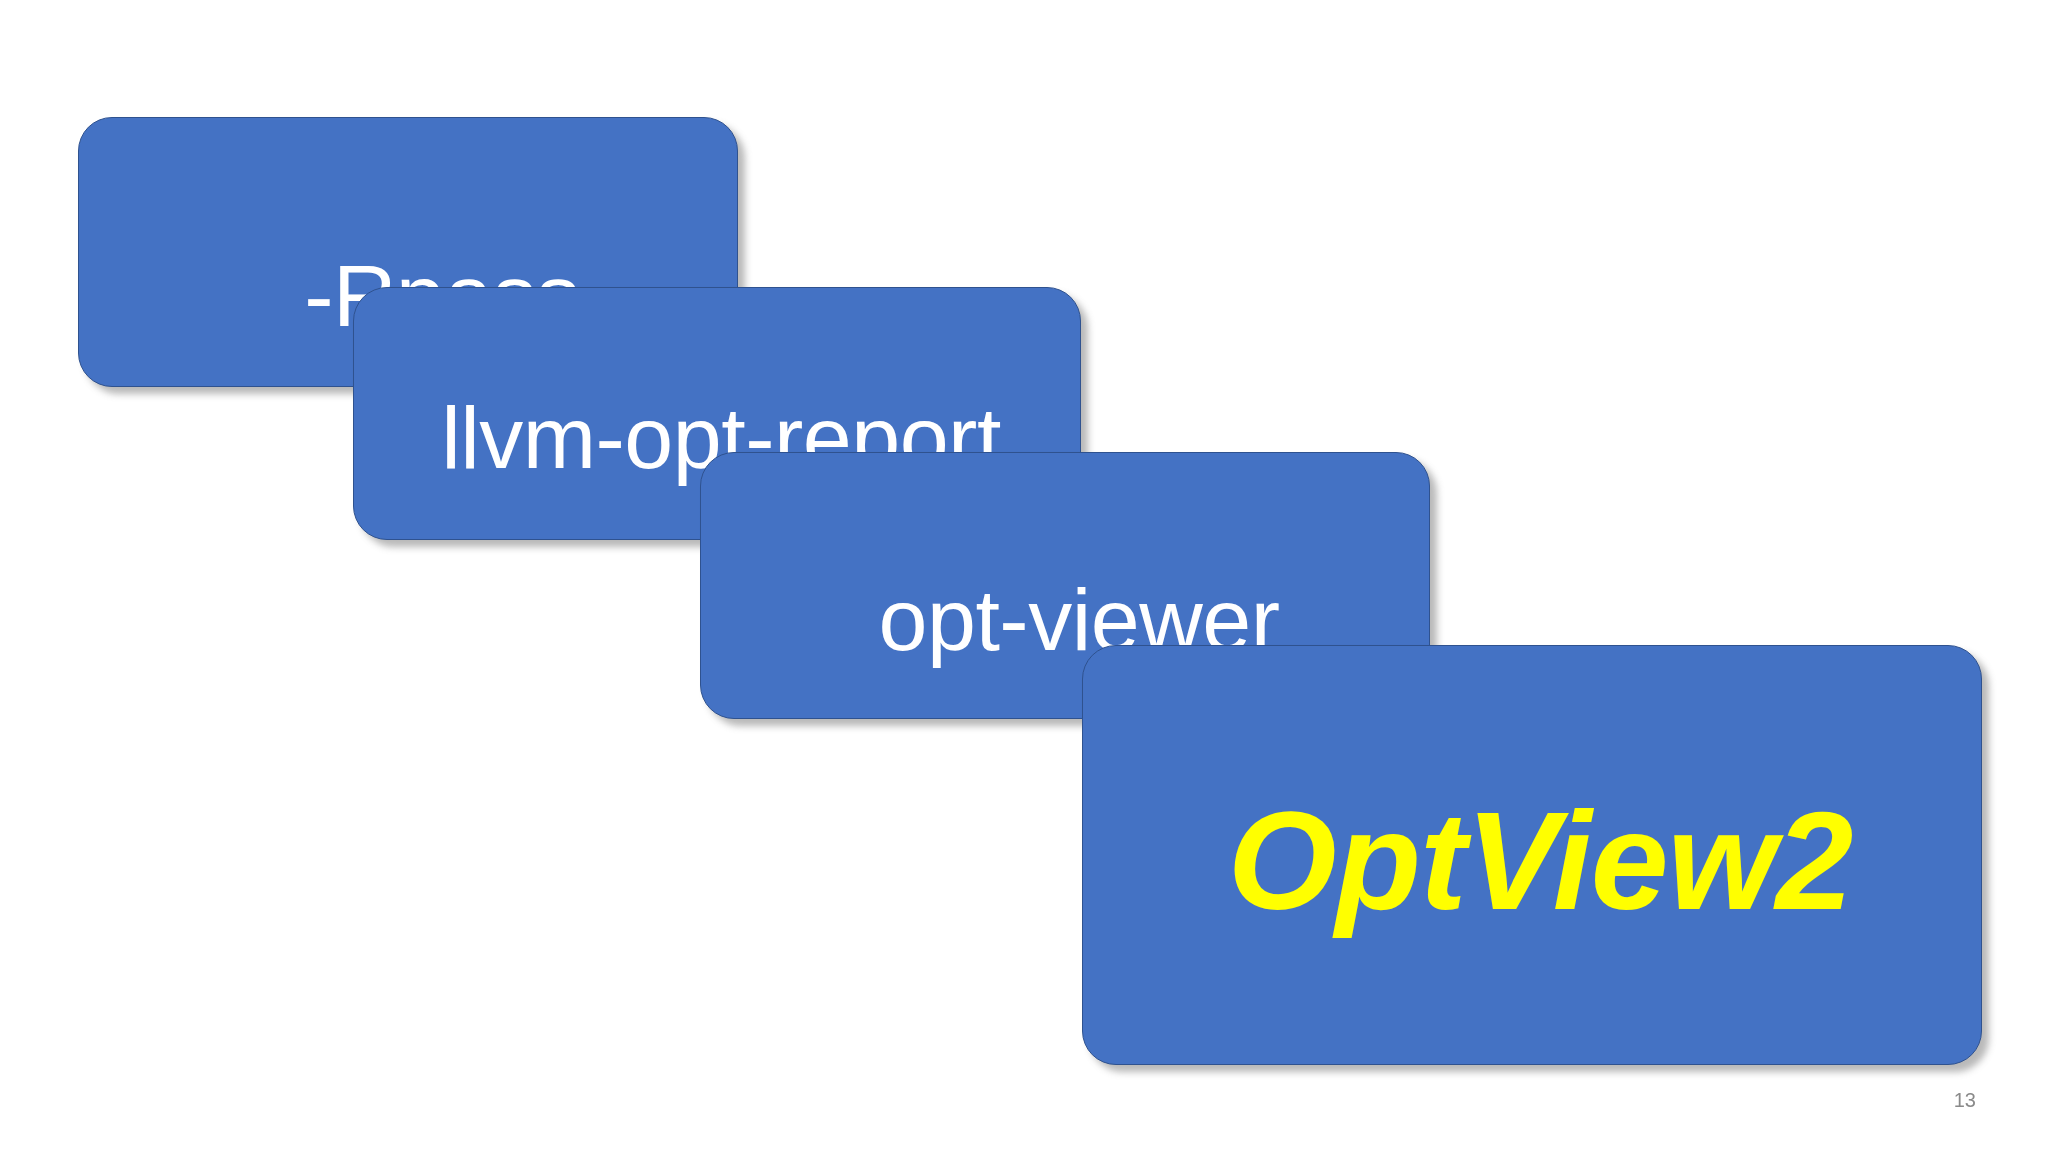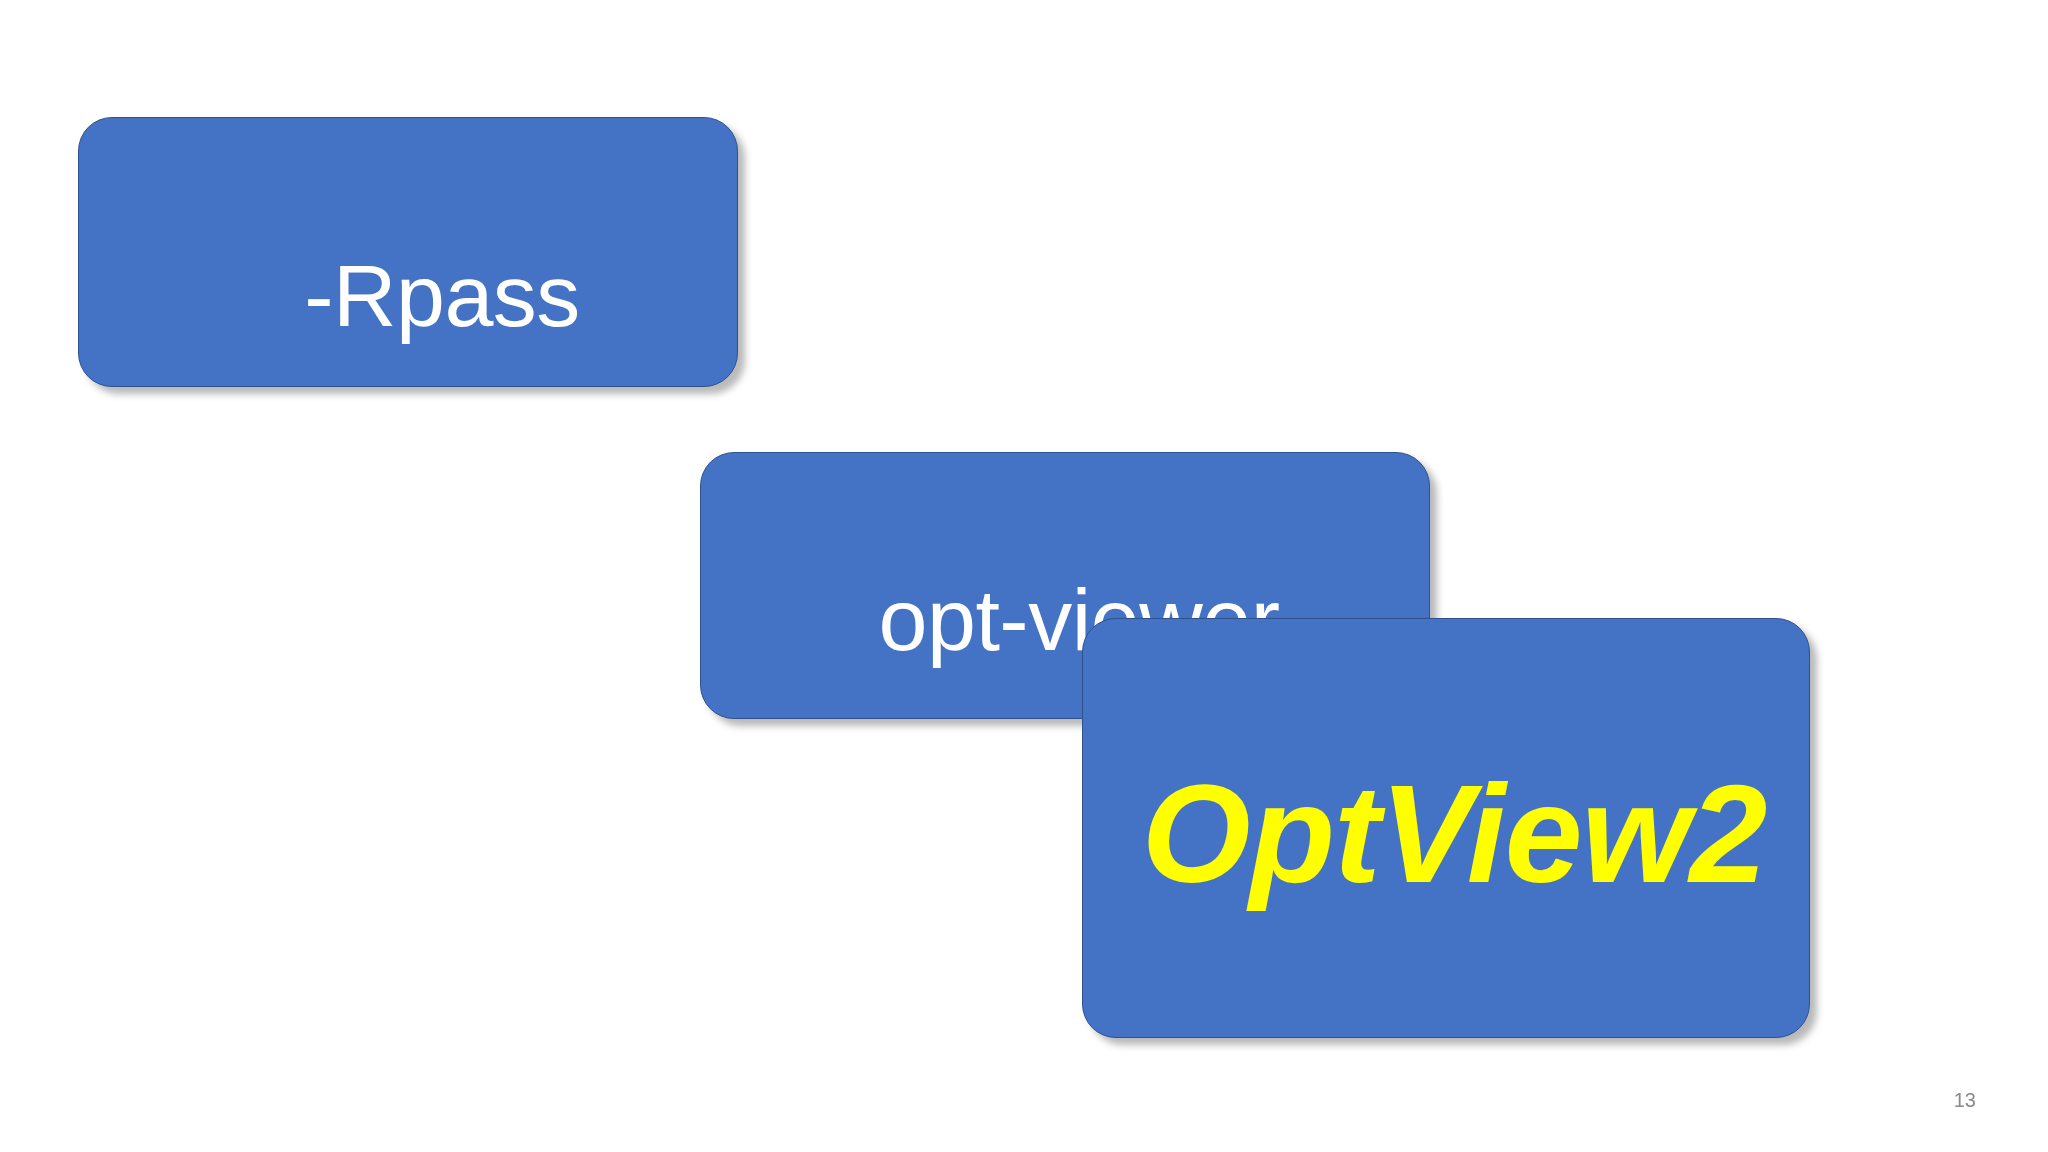--- a/index.html
+++ b/index.html
@@ -116,6 +116,9 @@
       <span class="flow-label">-Rpass</span>
     </div>
 
+    <div class="flow-box" id="box-llvm-opt-report">
+      <span class="flow-label">llvm-opt-report</span>
+    </div>
 
     <div class="flow-box" id="box-opt-viewer">
       <span class="flow-label">opt-viewer</span>

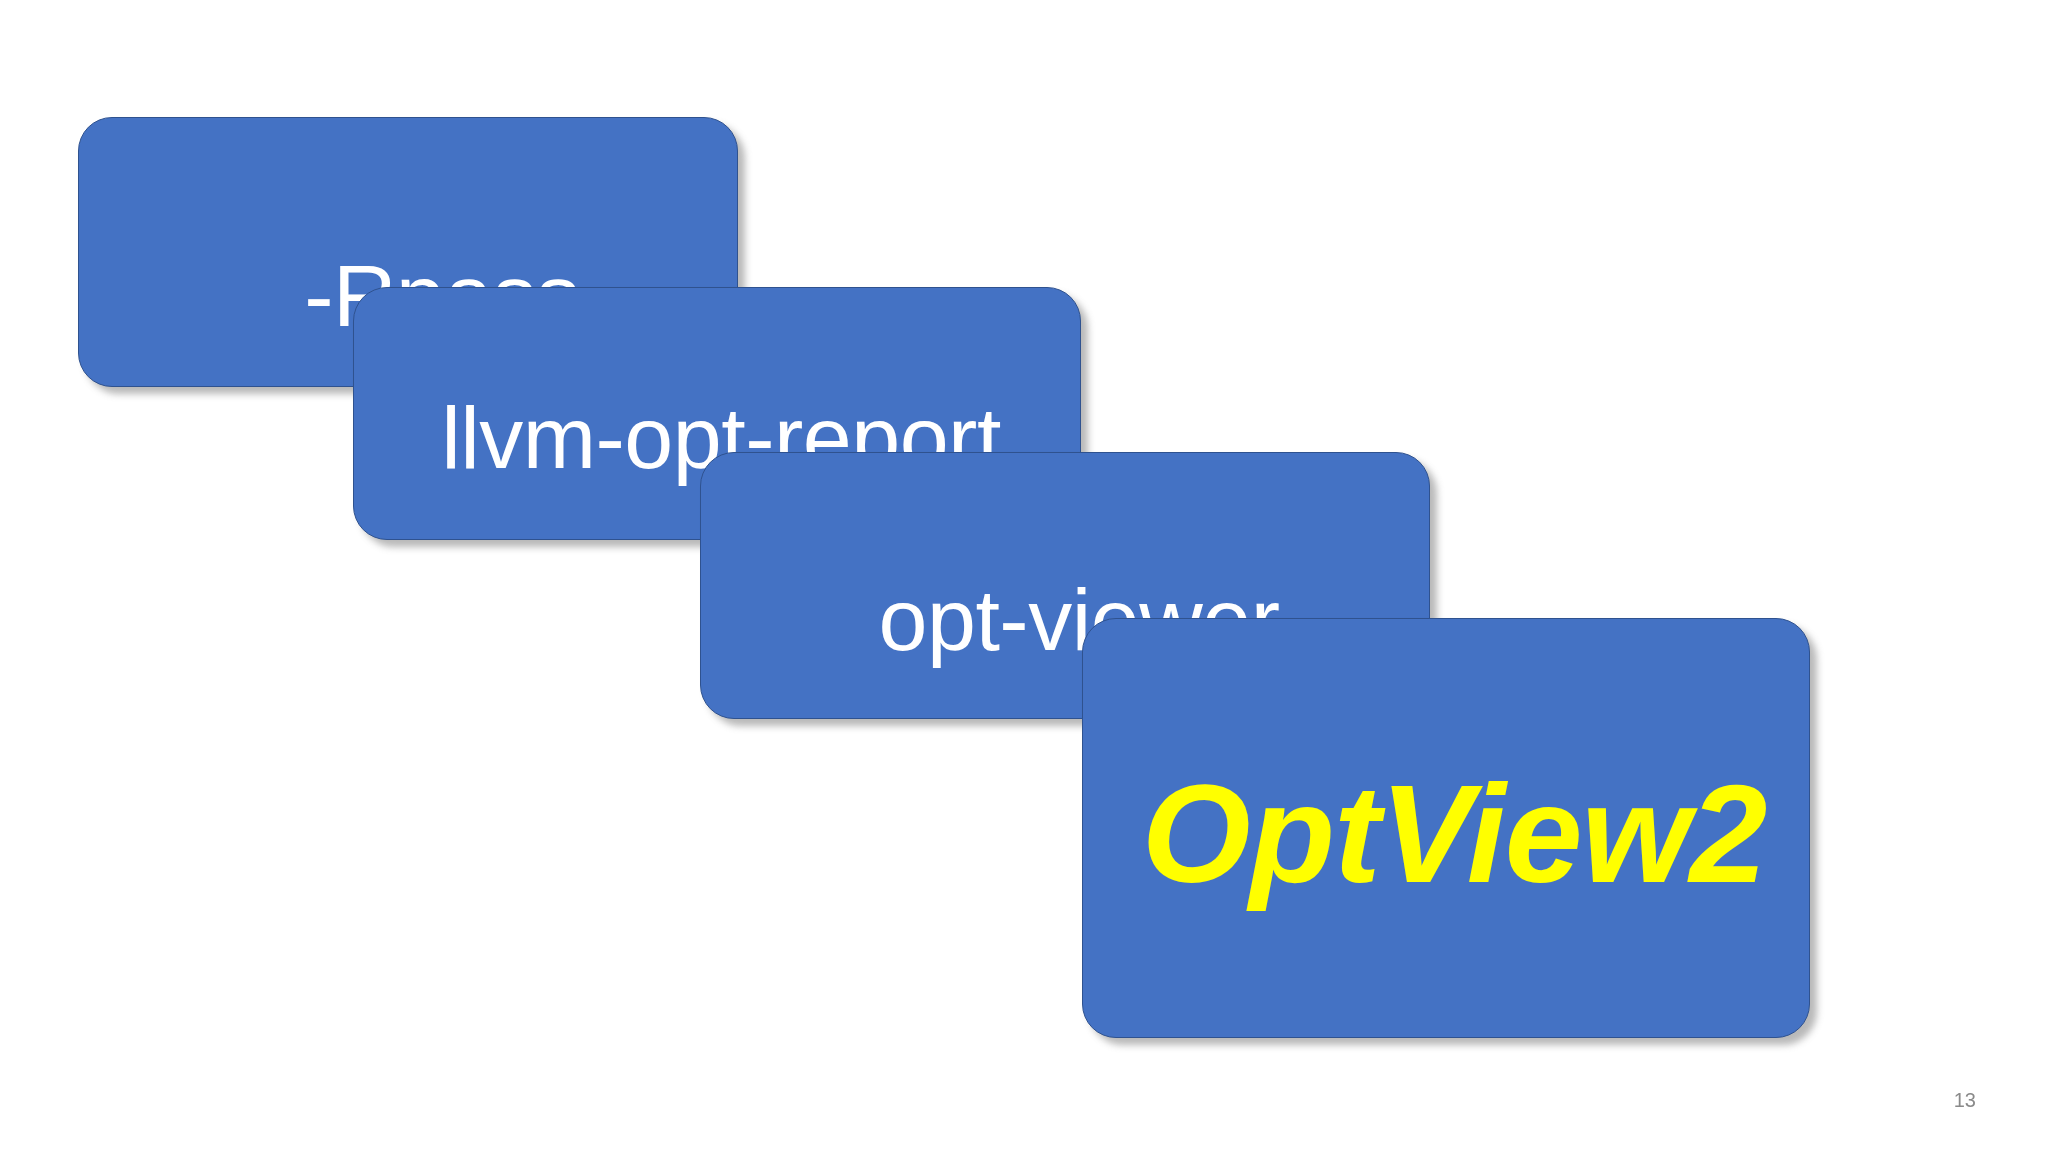--- a/index.html
+++ b/index.html
@@ -77,8 +77,8 @@
   
   #box-optview2 {
     left: 1082px;
-    top: 618px;
-    width: 728px;
+    top: 645px;
+    width: 900px;
     height: 420px;
   }
   #box-optview2 .flow-label {

